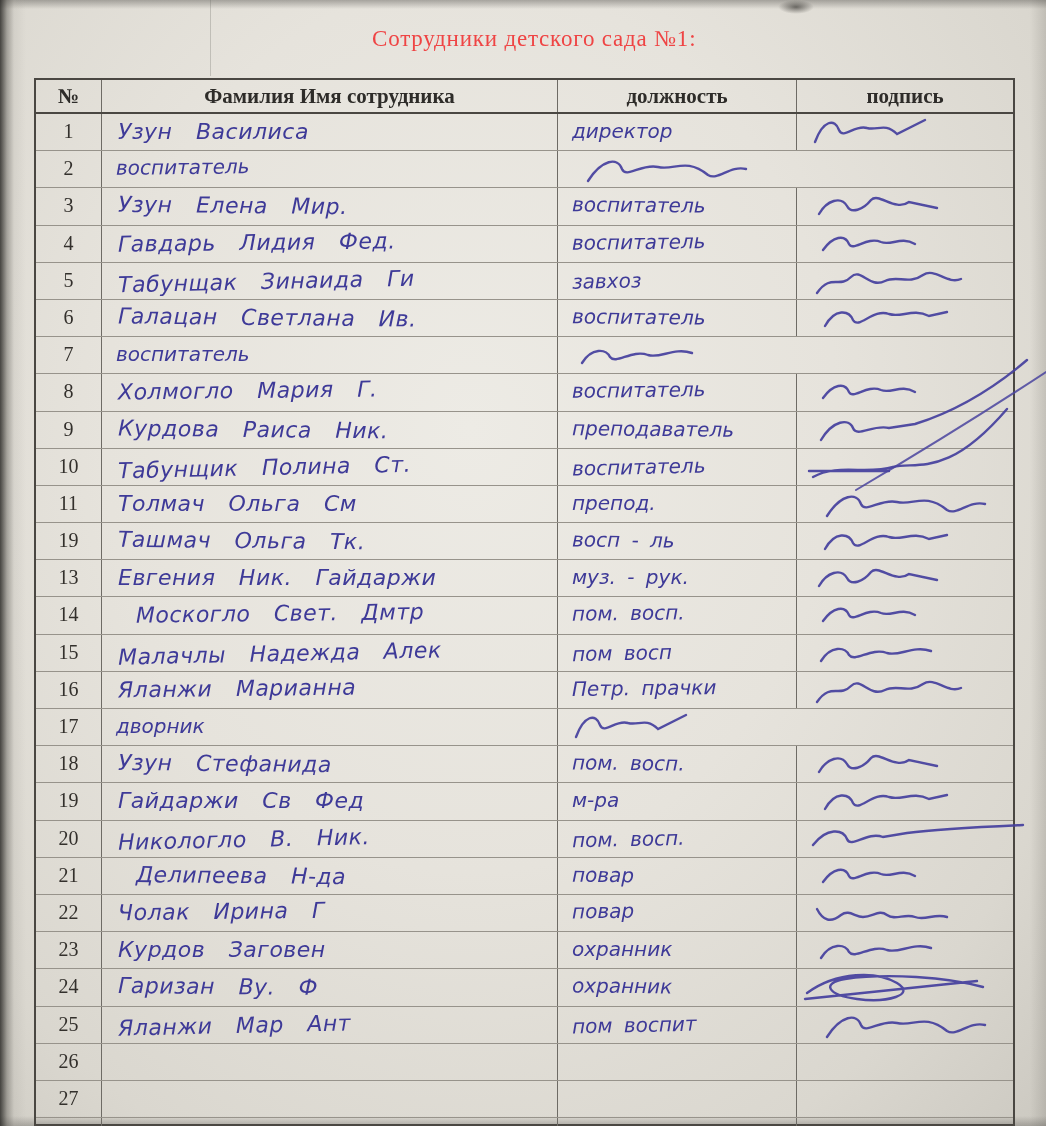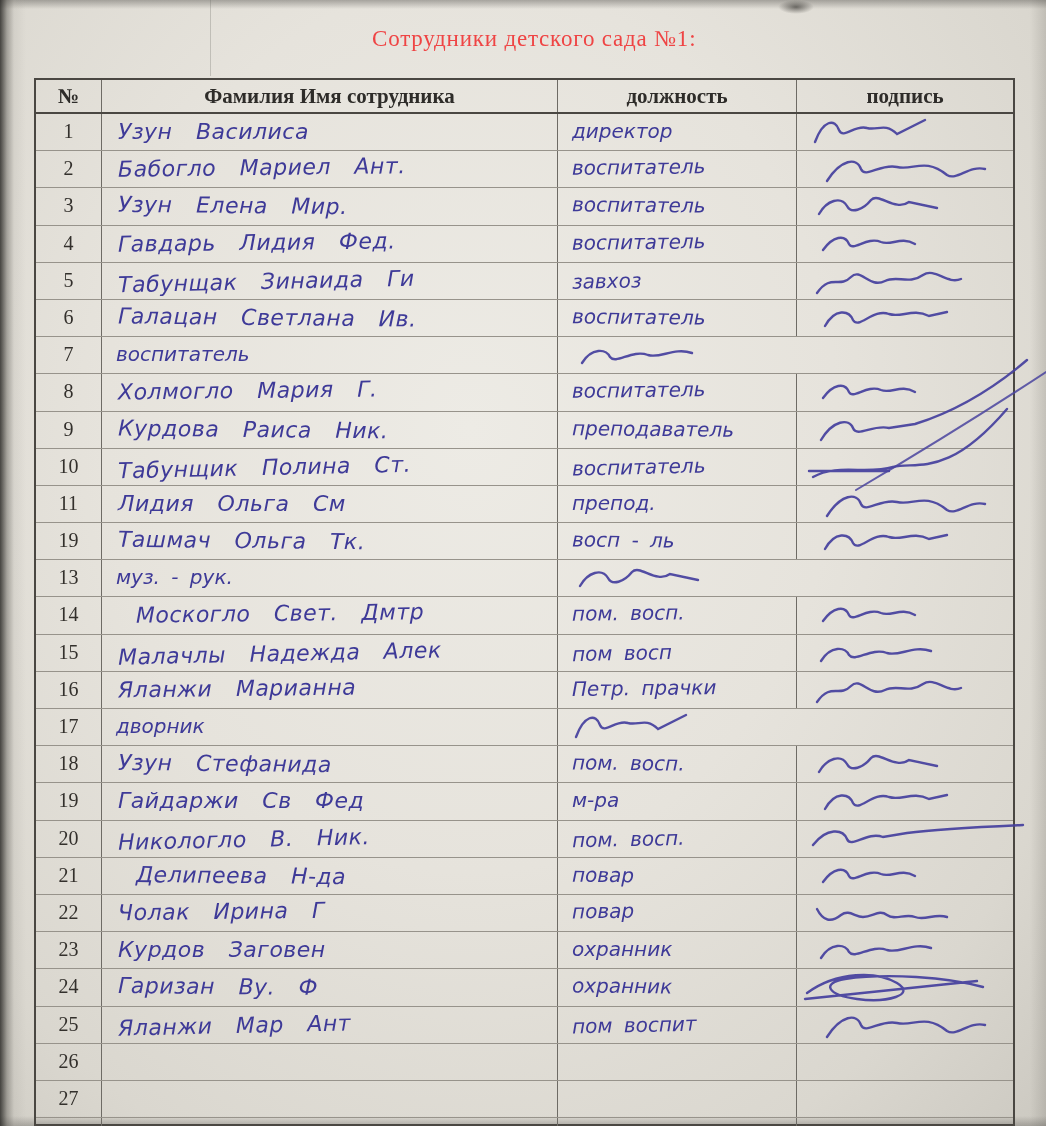--- a/index.html
+++ b/index.html
@@ -83,7 +83,6 @@
   </div>
       <div class="row">
     <div class="c c-num b">2</div>
-    <div class="c c-name b"><span class="hw">Бабогло Мариел Ант.</span></div>
     <div class="c c-pos b"><span class="hw">воспитатель</span></div>
     <div class="c c-sig">
       <svg width="218" height="36" viewBox="0 0 218 36" preserveAspectRatio="none">

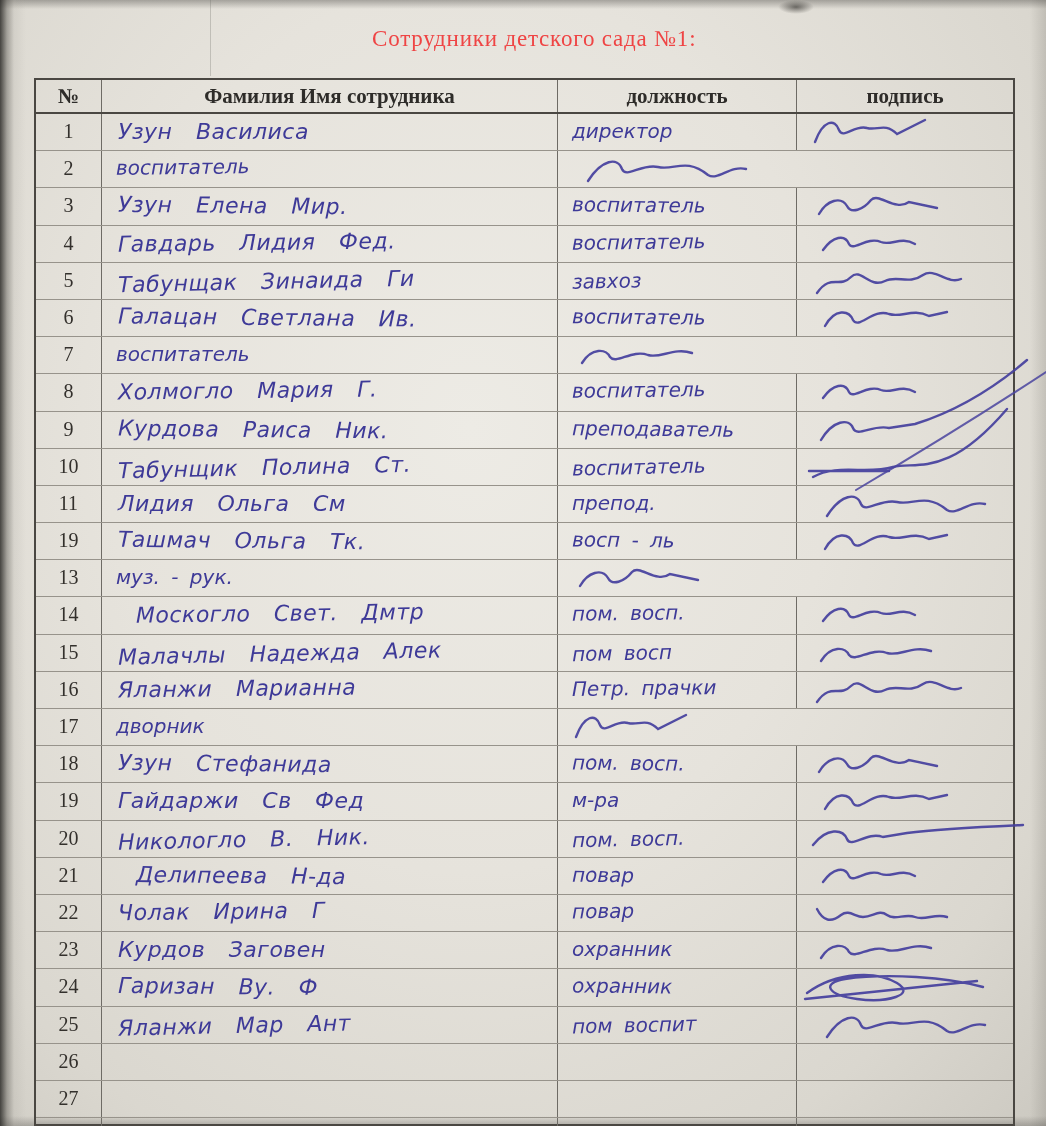--- a/index.html
+++ b/index.html
@@ -171,7 +171,7 @@
   </div>
       <div class="row">
     <div class="c c-num b">11</div>
-    <div class="c c-name b"><span class="hw">Лидия Ольга См</span></div>
+    <div class="c c-name b"><span class="hw">Толмач Ольга См</span></div>
     <div class="c c-pos b"><span class="hw">препод.</span></div>
     <div class="c c-sig">
       <svg width="218" height="36" viewBox="0 0 218 36" preserveAspectRatio="none">

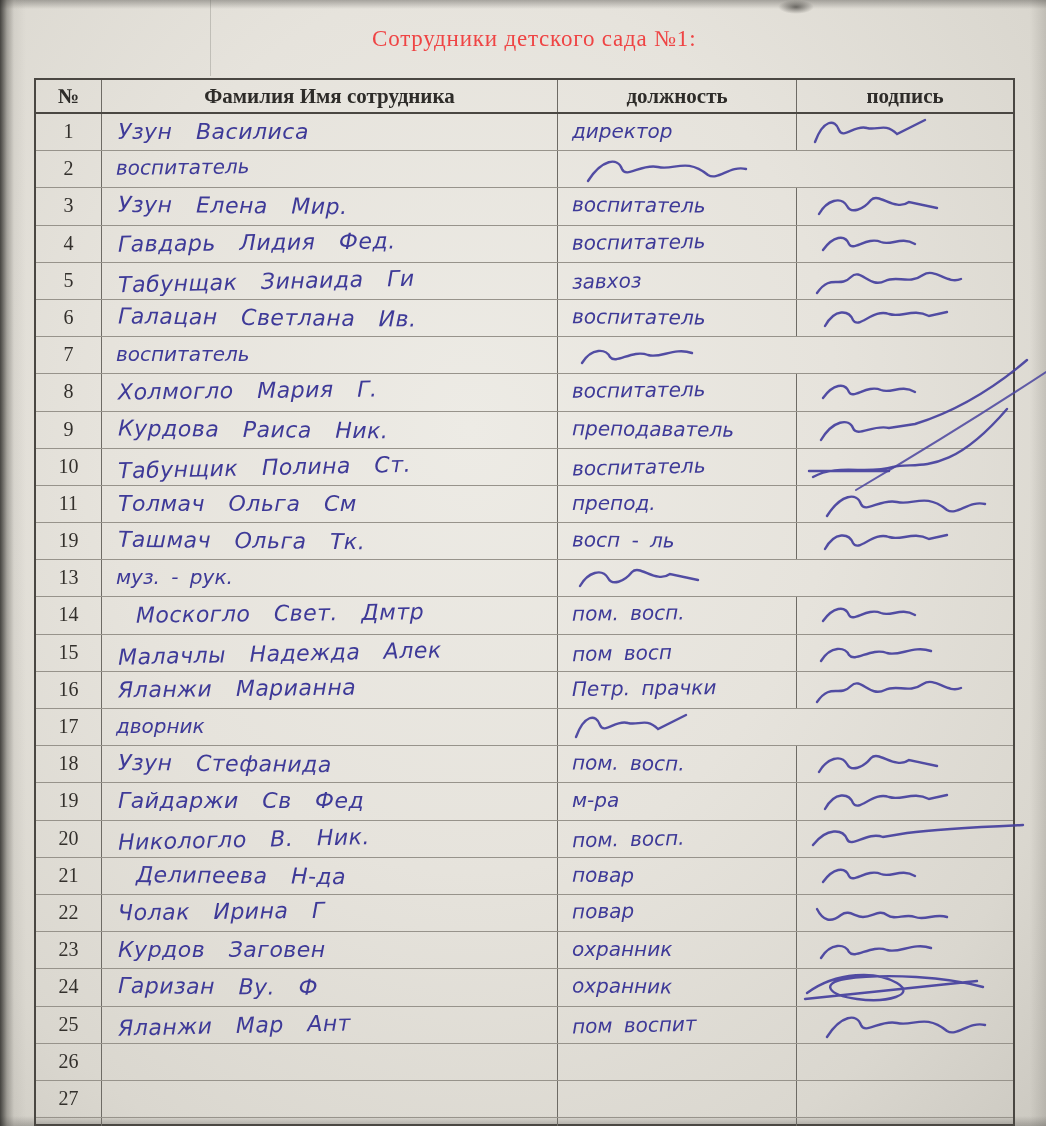--- a/index.html
+++ b/index.html
@@ -191,6 +191,7 @@
   </div>
       <div class="row">
     <div class="c c-num b">13</div>
+    <div class="c c-name b"><span class="hw">Евгения Ник. Гайдаржи</span></div>
     <div class="c c-pos b"><span class="hw">муз. - рук.</span></div>
     <div class="c c-sig">
       <svg width="218" height="36" viewBox="0 0 218 36" preserveAspectRatio="none">

